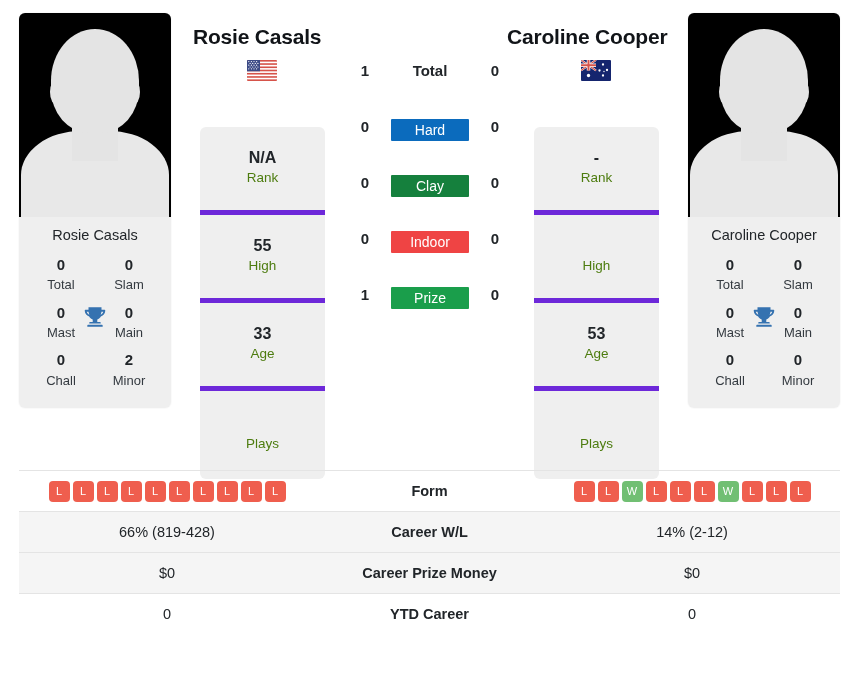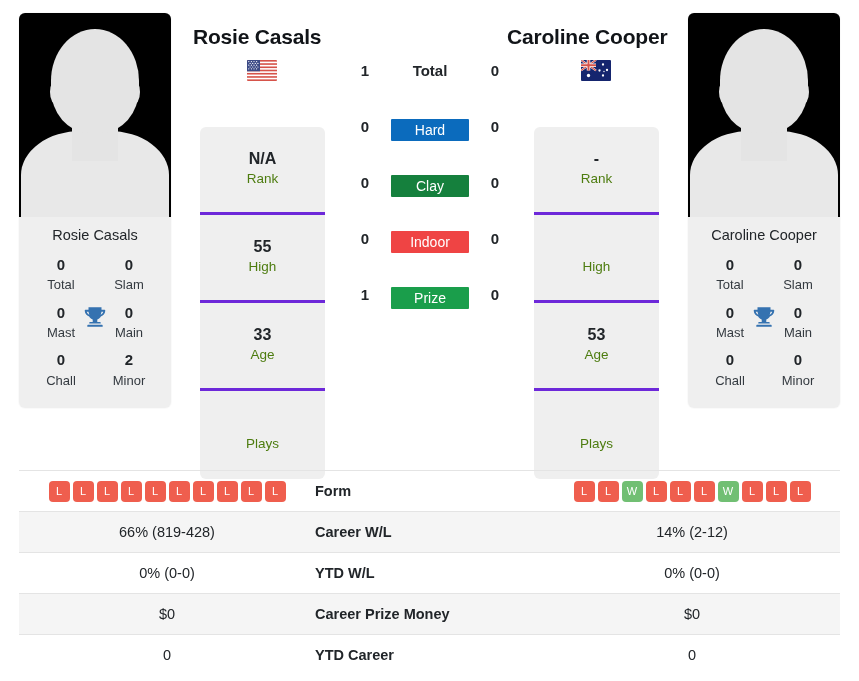--- a/index.html
+++ b/index.html
@@ -151,7 +151,7 @@
     flex-direction: column;
     align-items: center;
     justify-content: center;
-    border-bottom: 3px solid #6d28d9;
+    border-bottom: 5px solid #6d28d9;
   }
   .info-cell:last-child { border-bottom: none; }
   .info-val {

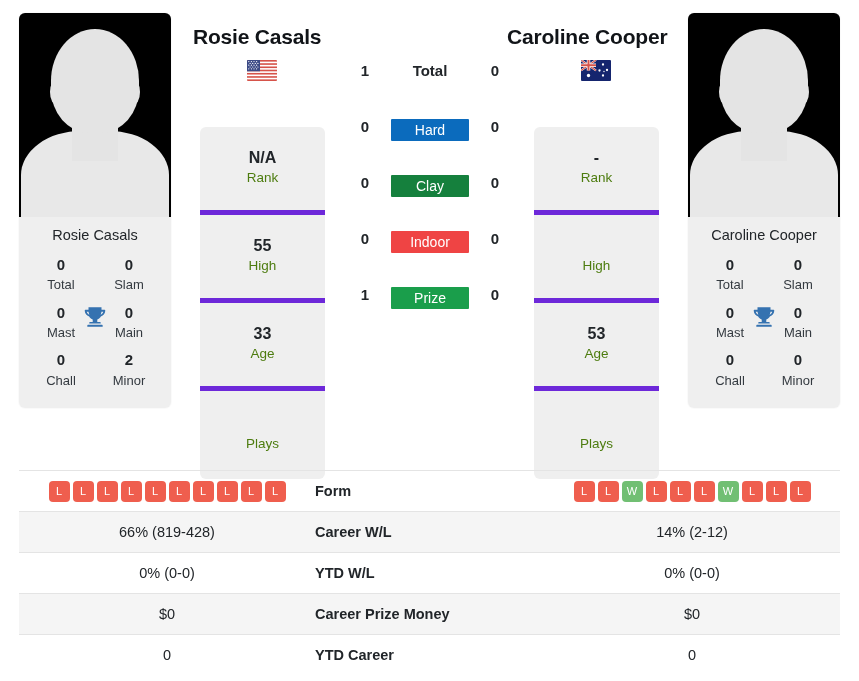--- a/index.html
+++ b/index.html
@@ -257,7 +257,7 @@
     padding: 0;
   }
   .cmp-table td.side { width: 296px; text-align: center; }
-  .cmp-table td.mid  { width: 229px; text-align: left; font-weight: bold; }
+  .cmp-table td.mid  { width: 229px; text-align: center; font-weight: bold; }
 
   .form-strip {
     display: flex;

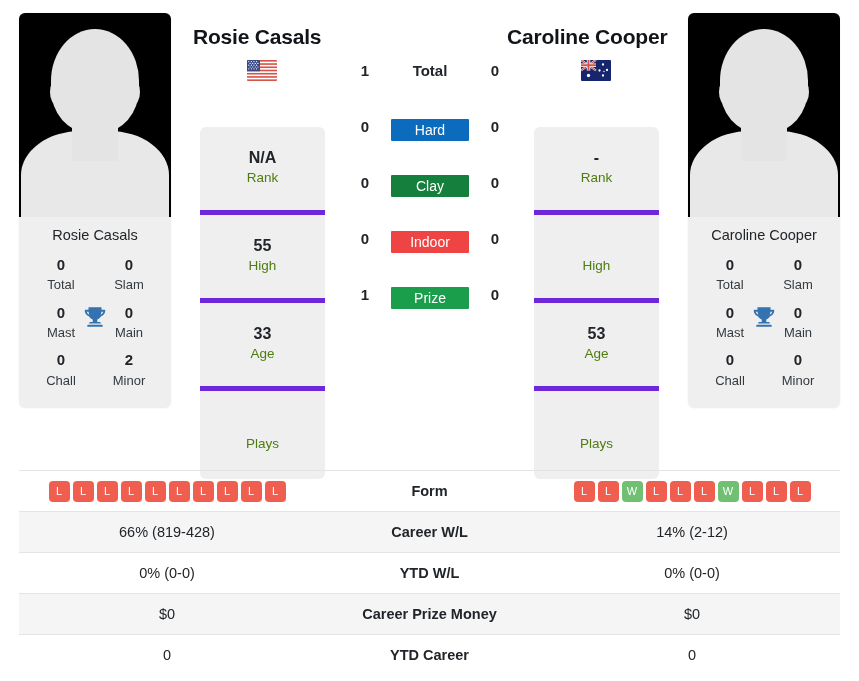--- a/index.html
+++ b/index.html
@@ -543,11 +543,6 @@
         <td class="mid">Career W/L</td>
         <td class="side">14% (2-12)</td>
       </tr>
-      <tr>
-        <td class="side">0% (0-0)</td>
-        <td class="mid">YTD W/L</td>
-        <td class="side">0% (0-0)</td>
-      </tr>
       <tr class="alt">
         <td class="side">$0</td>
         <td class="mid">Career Prize Money</td>

